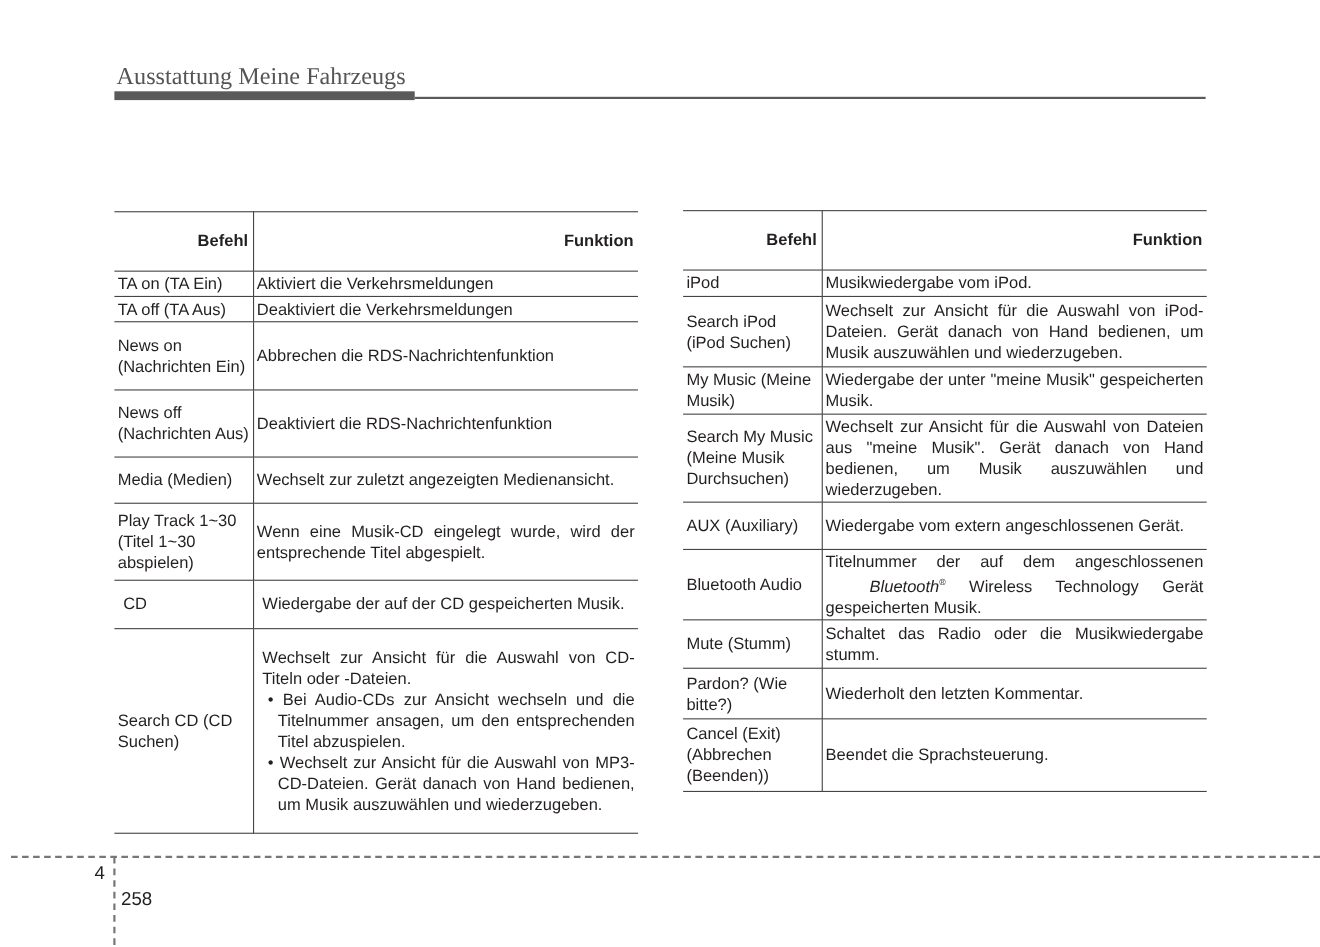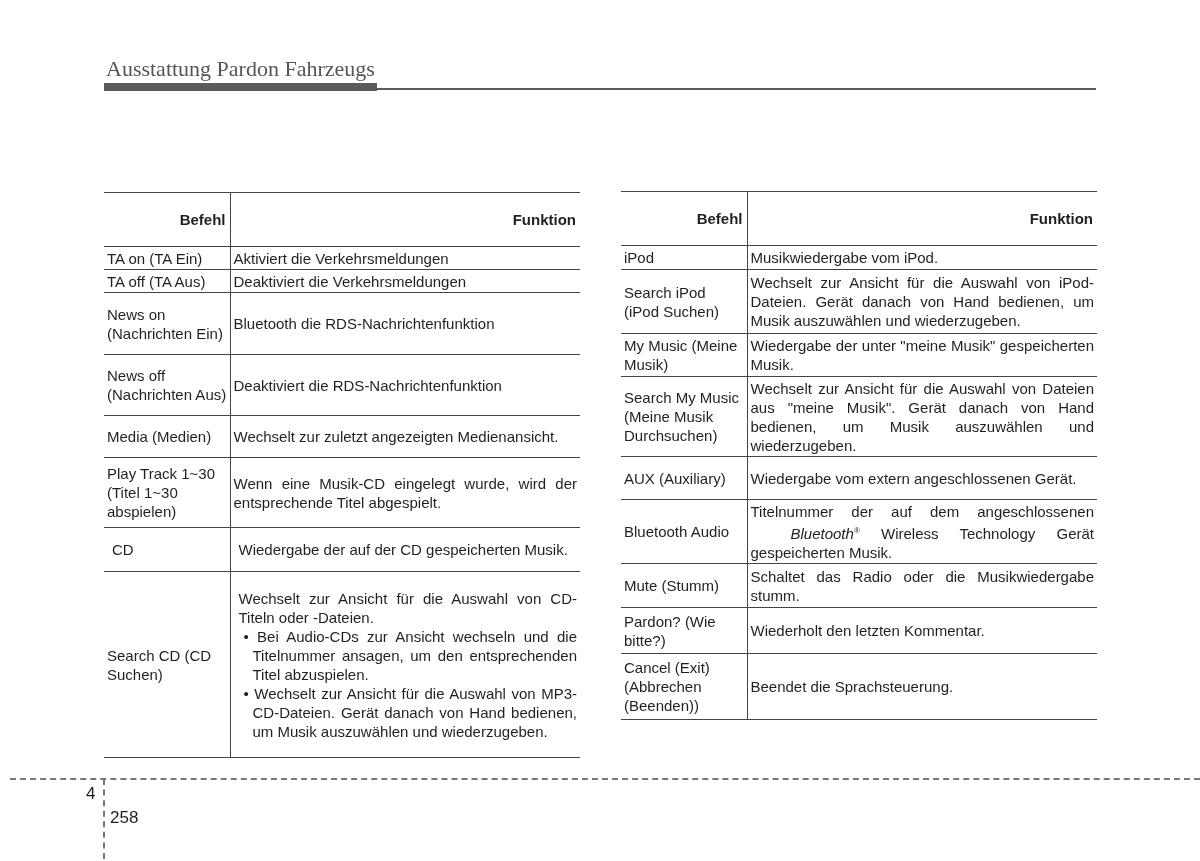--- a/index.html
+++ b/index.html
@@ -50,7 +50,7 @@
 </head>
 <body>
 
-<div class="header-title">Ausstattung Pardon Fahrzeugs</div>
+<div class="header-title">Ausstattung Meine Fahrzeugs</div>
 <div class="header-bar-thick"></div>
 <div class="header-bar-thin"></div>
 

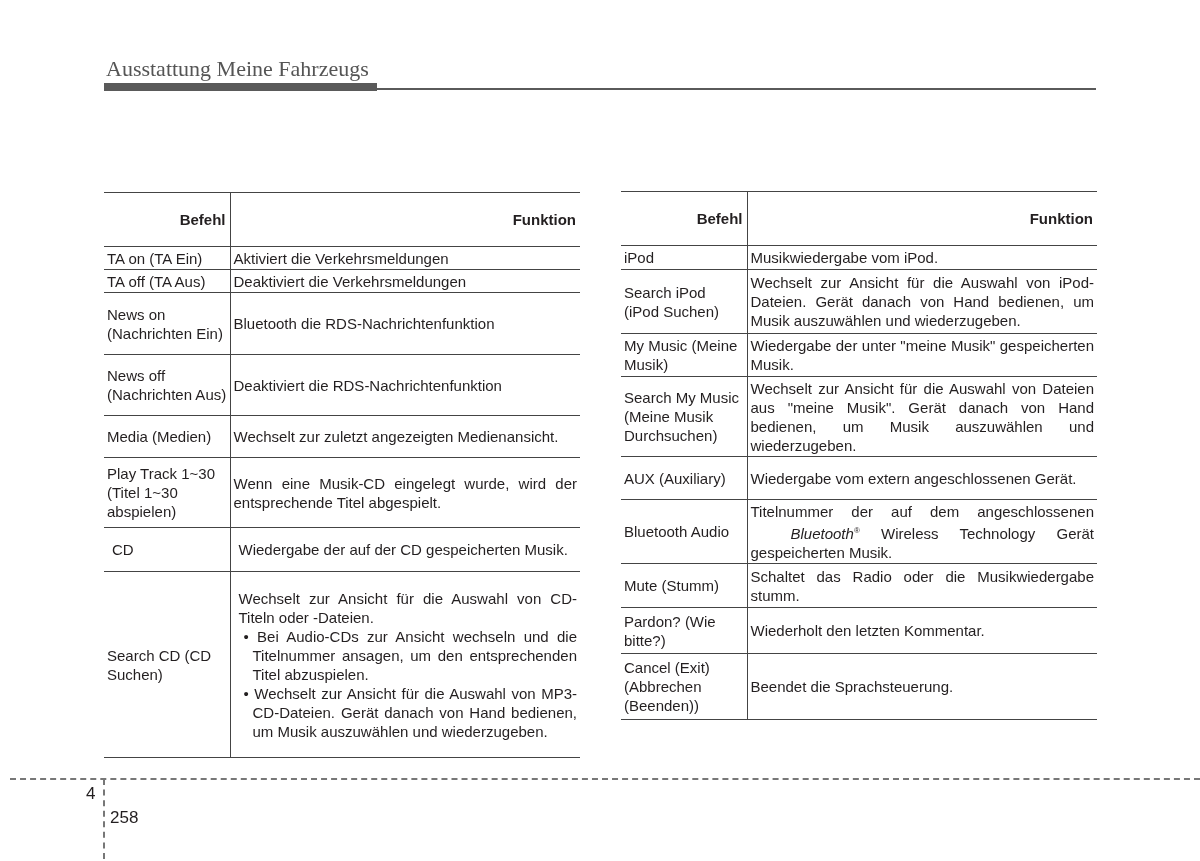--- a/index.html
+++ b/index.html
@@ -76,7 +76,7 @@
     </tr>
     <tr style="height:62px">
       <td>News on (Nachrichten Ein)</td>
-      <td class="fn">Bluetooth die RDS-Nachrichtenfunktion</td>
+      <td class="fn">Abbrechen die RDS-Nachrichtenfunktion</td>
     </tr>
     <tr style="height:61px">
       <td>News off (Nachrichten Aus)</td>

